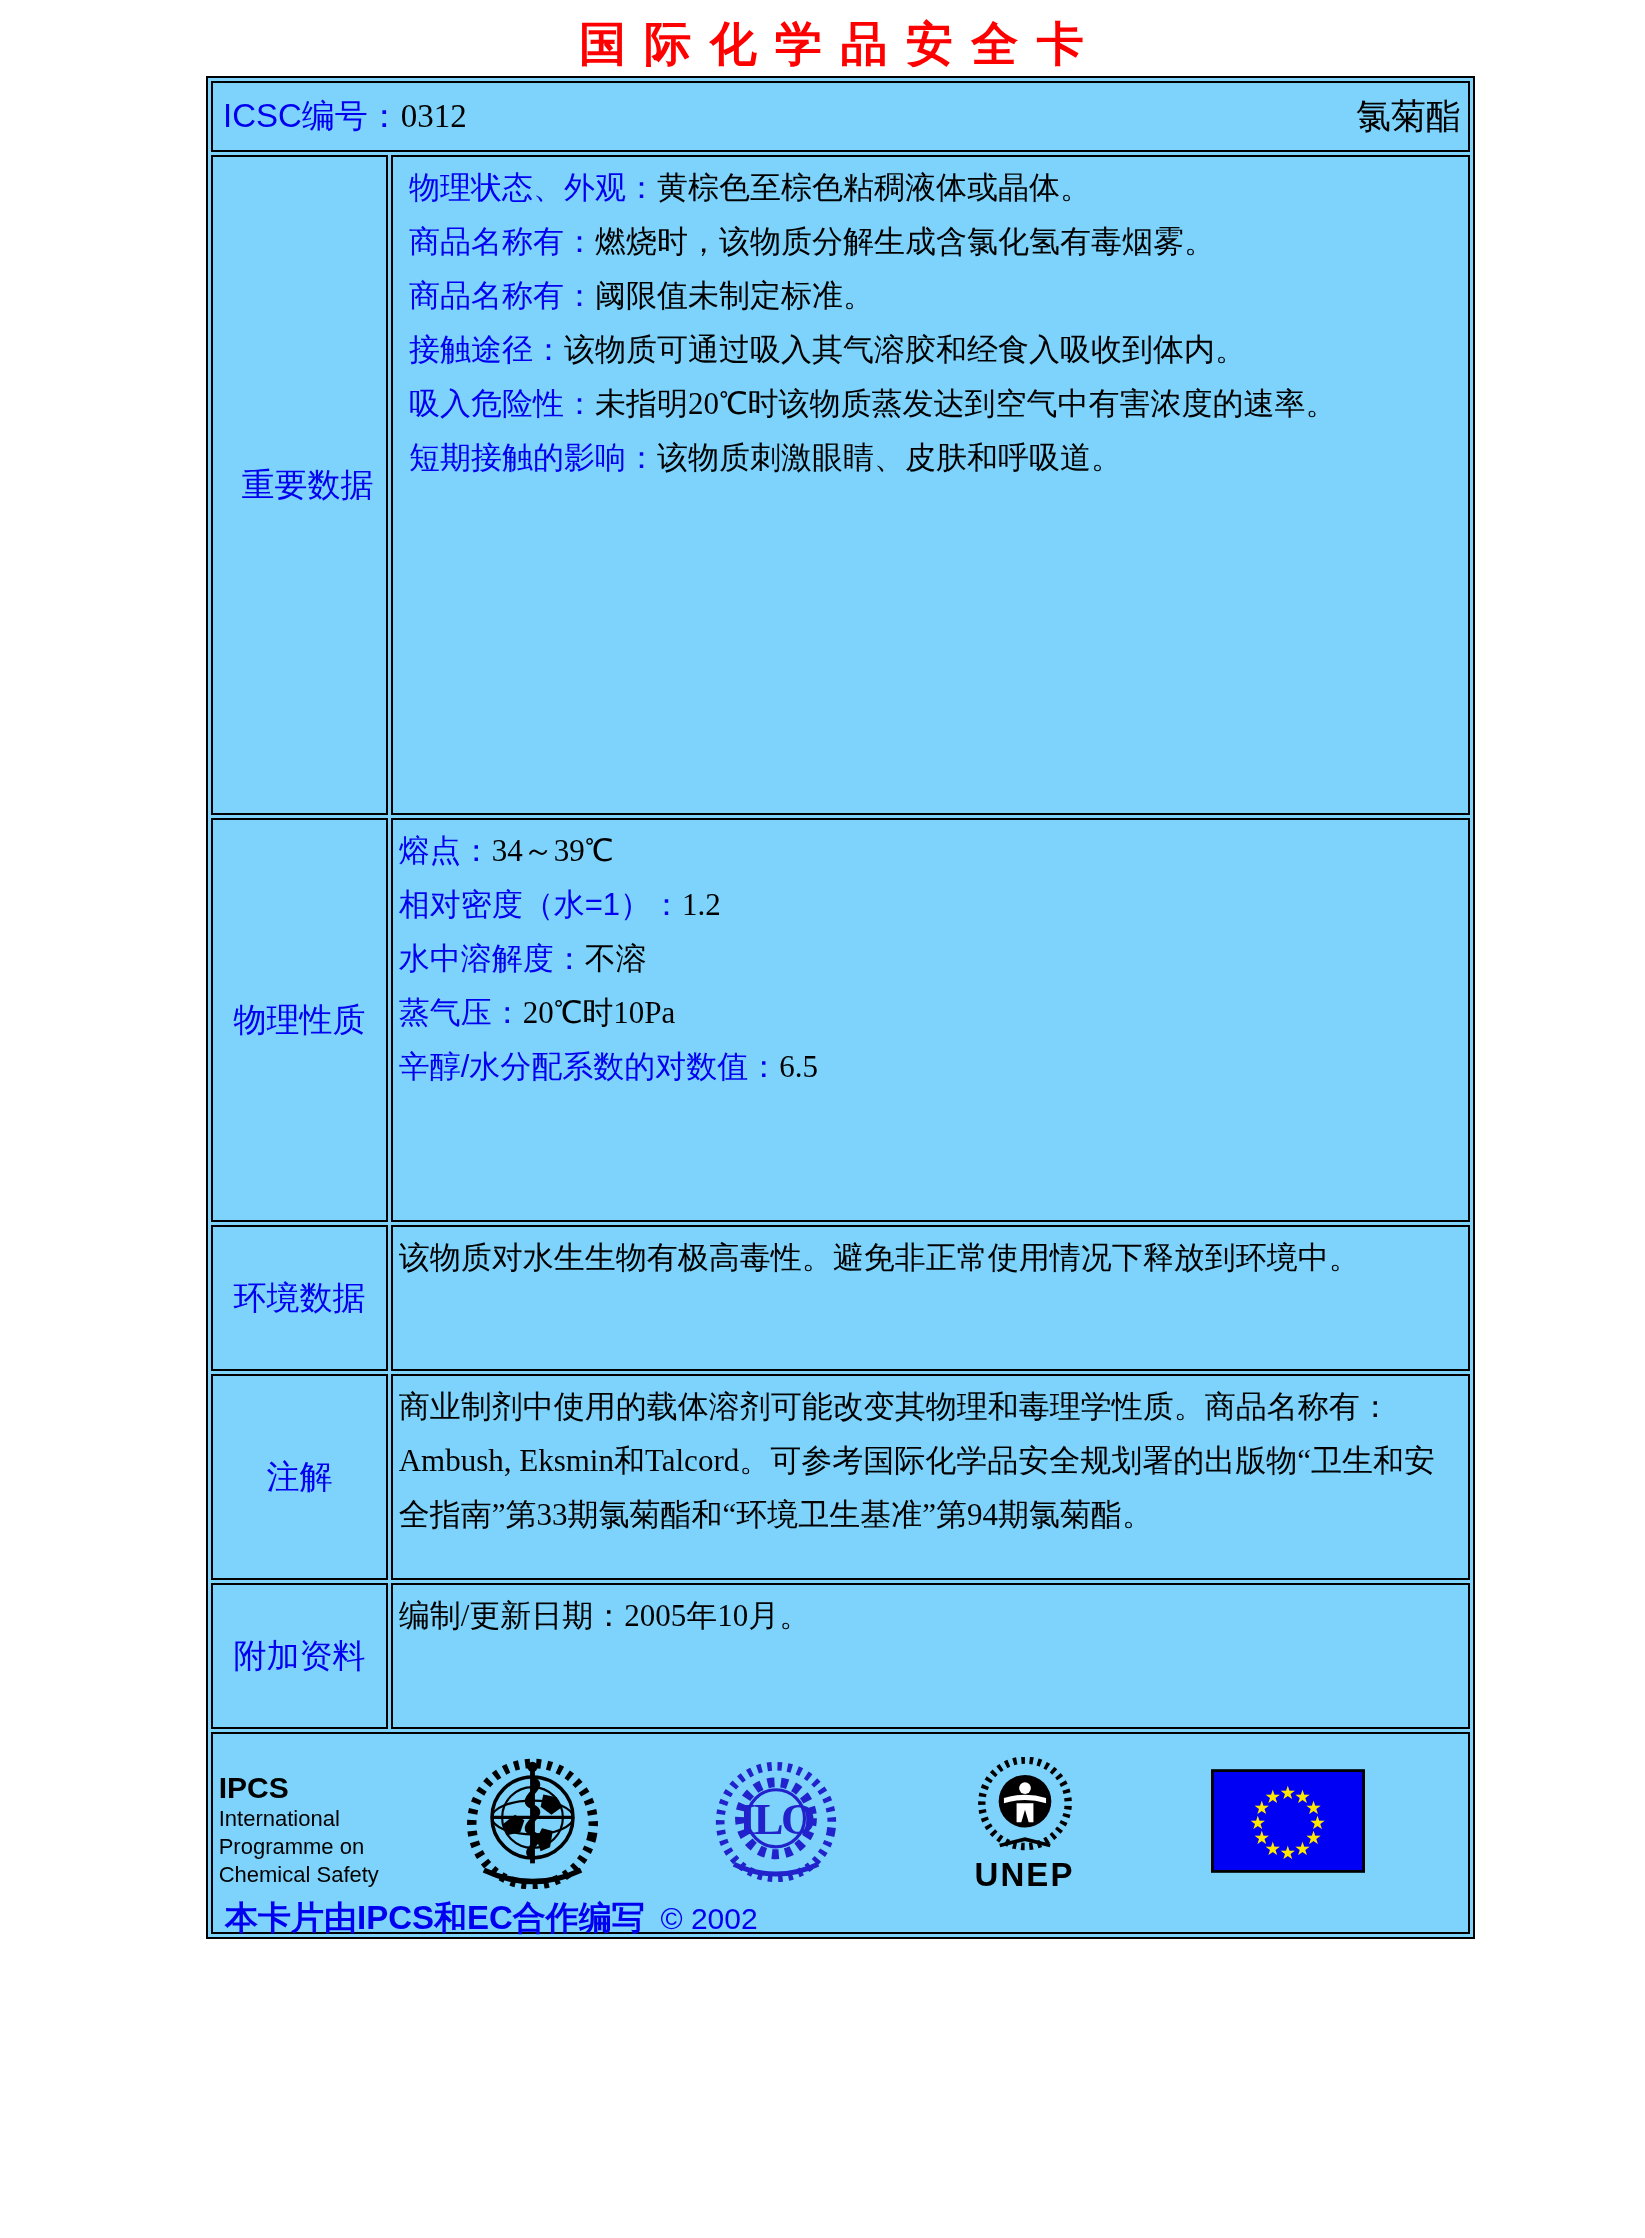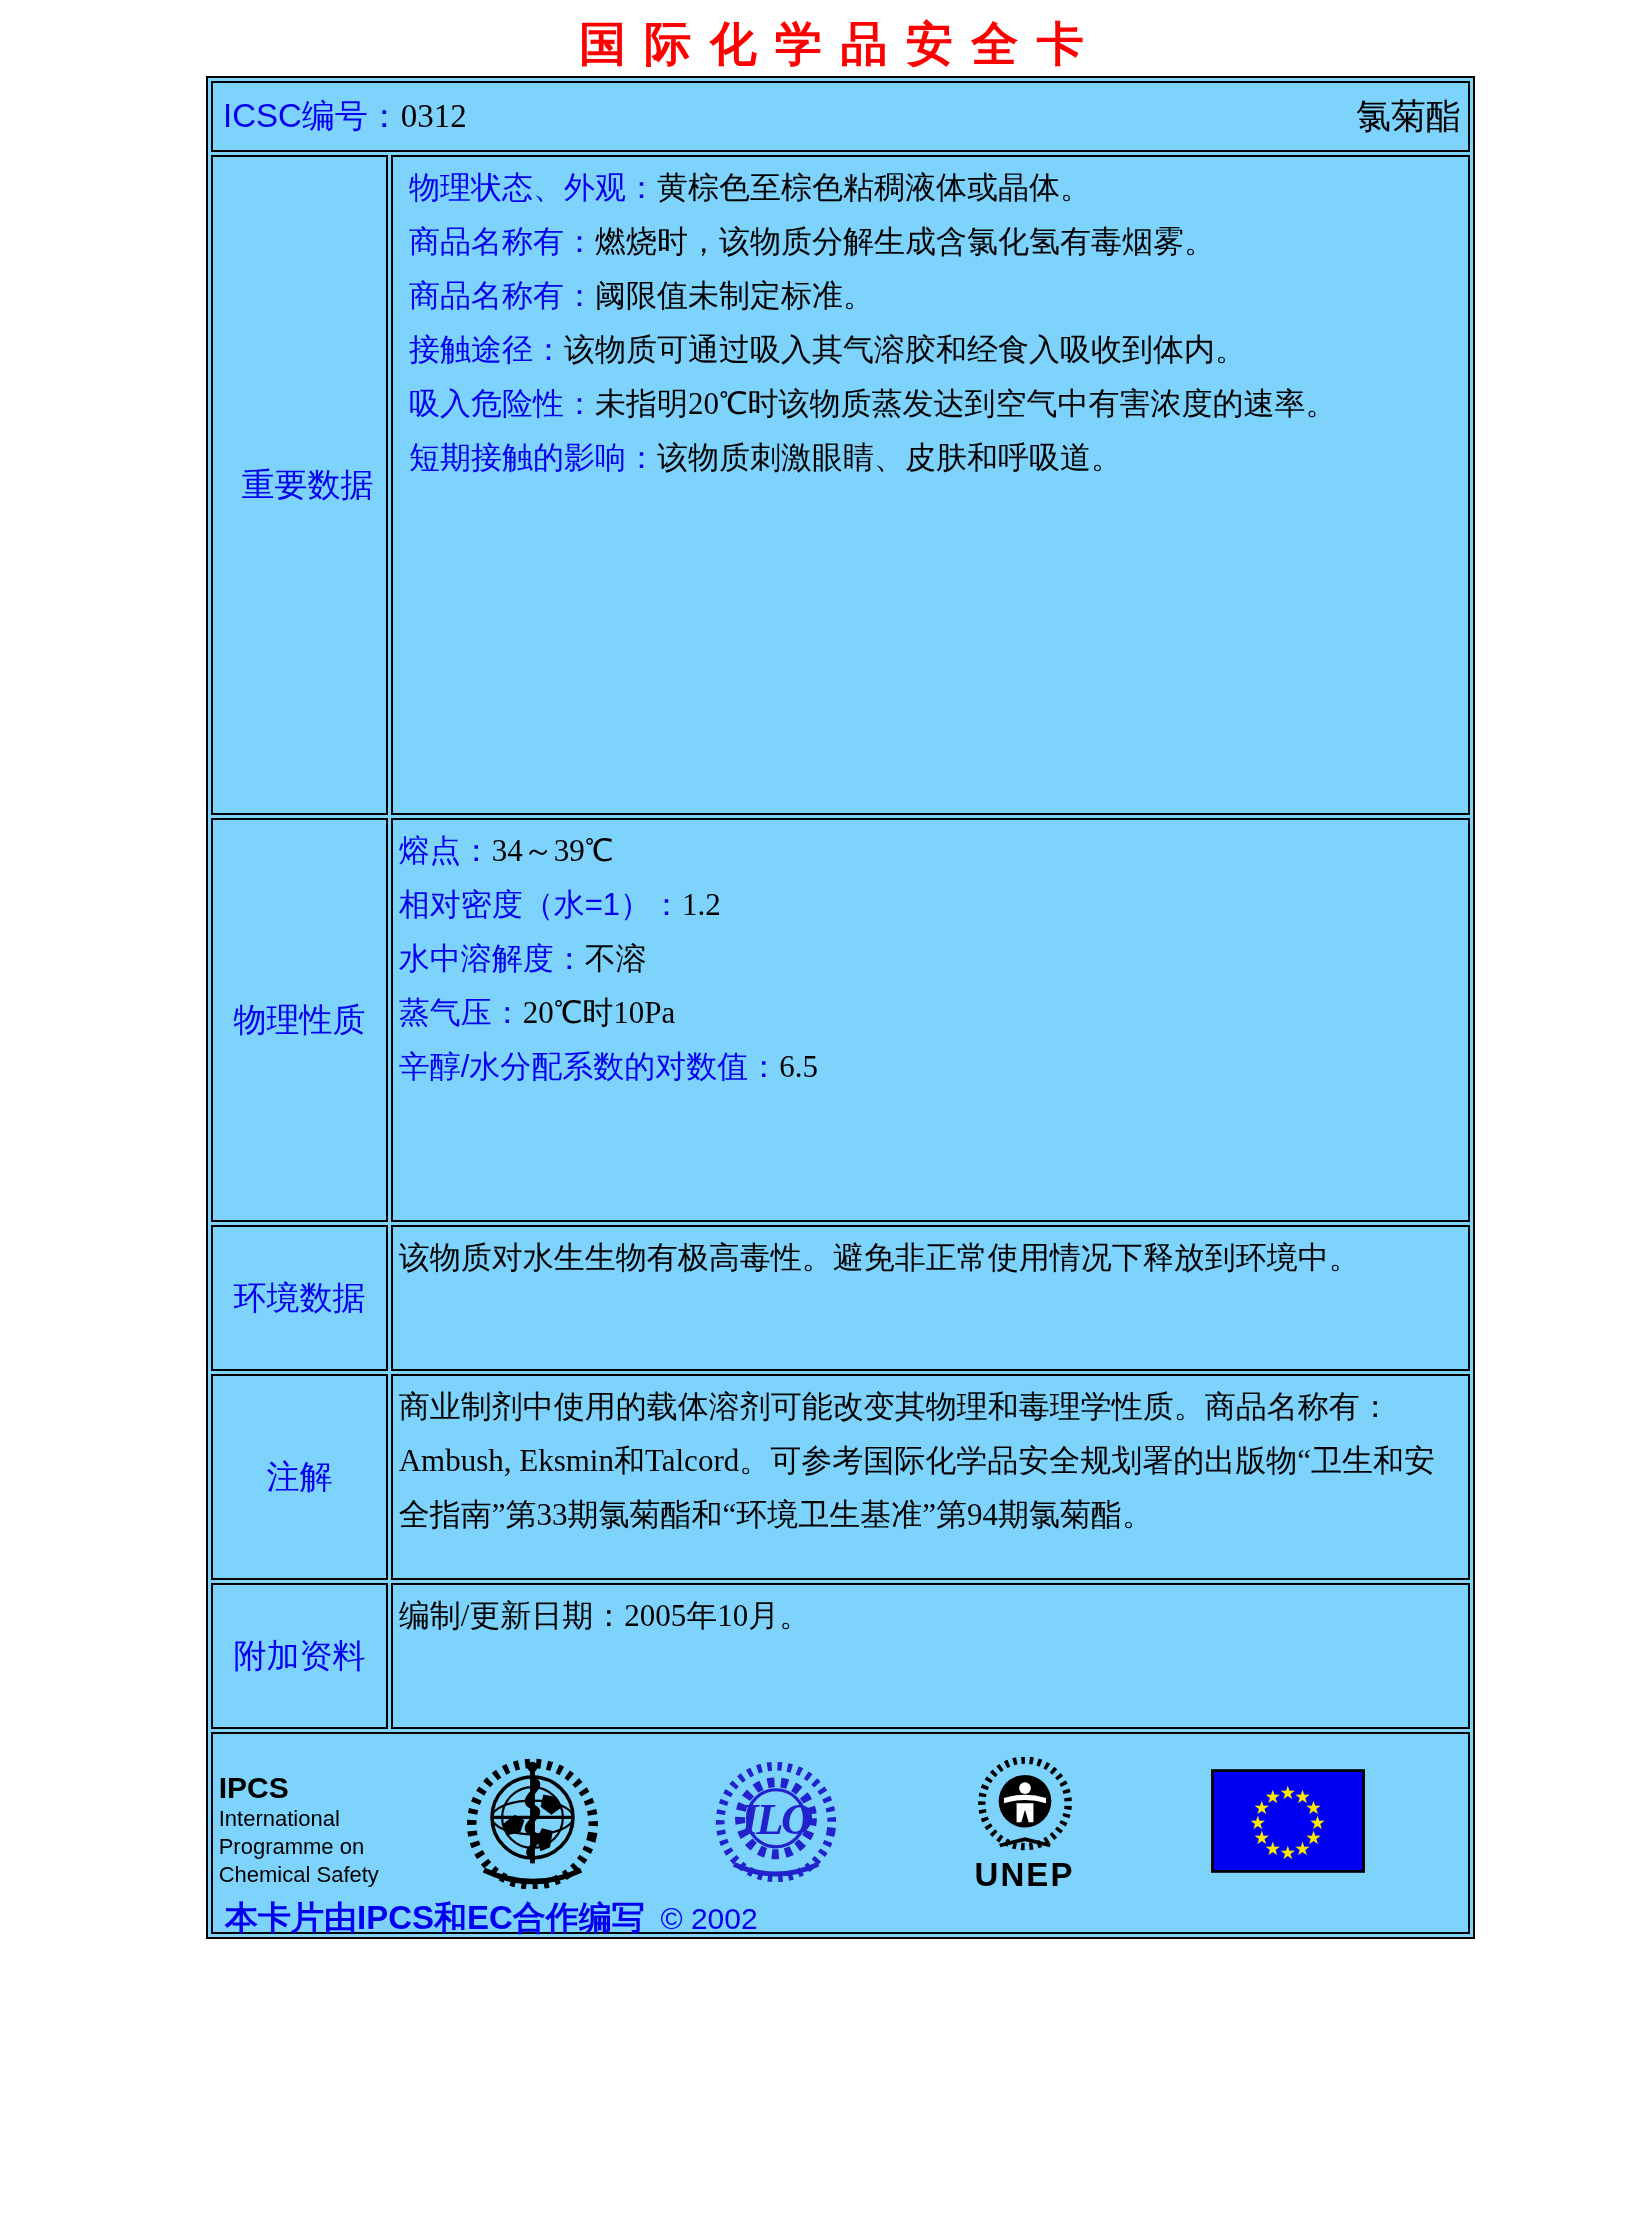--- a/index.html
+++ b/index.html
@@ -77,7 +77,7 @@
   .ipcs-acronym { font-size: 30px; font-weight: bold; line-height: 34px; }
   .ipcs-line { font-size: 22px; line-height: 28px; }
   .who-logo { position: absolute; left: 252px; top: 20px; }
-  .ilo-logo { position: absolute; left: 501px; top: 25.5px; font-style: italic; }
+  .ilo-logo { position: absolute; left: 501px; top: 25.5px; }
   .unep-block { position: absolute; left: 737px; top: 23px; width: 149px; text-align: center; }
   .unep-label {
     font-family: Liberation Sans, sans-serif;

